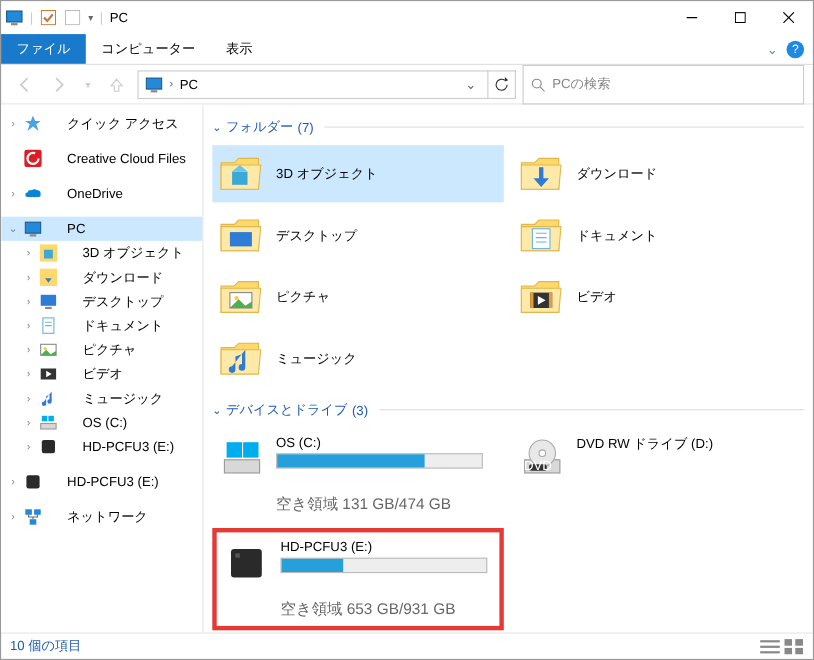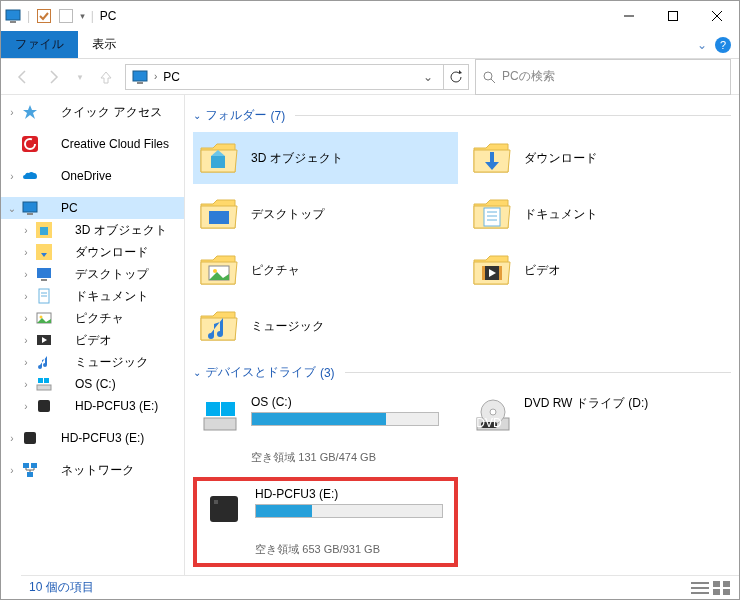--- a/index.html
+++ b/index.html
@@ -12,7 +12,7 @@
 .winctrl div { width: 44px; height: 30px; display: flex; align-items: center; justify-content: center; }
 .ribbon { height: 28px; display: flex; align-items: stretch; border-bottom: 1px solid #ddd; position: relative; }
 .tab { padding: 0 14px; display: flex; align-items: center; cursor: default; }
-.tab.file { background: #1979ca; color: #0f172a; }
+.tab.file { background: #1979ca; color: #ffffff; }
 .ribbon-right { margin-left: auto; display: flex; align-items: center; gap: 8px; padding-right: 8px; }
 .help-circle { width: 16px; height: 16px; border-radius: 50%; background: #1e88e5; color: #fff; display: flex; align-items: center; justify-content: center; font-size: 11px; }
 .addr { height: 36px; border-bottom: 1px solid #e5e5e5; display: flex; align-items: center; gap: 6px; padding: 0 8px; }

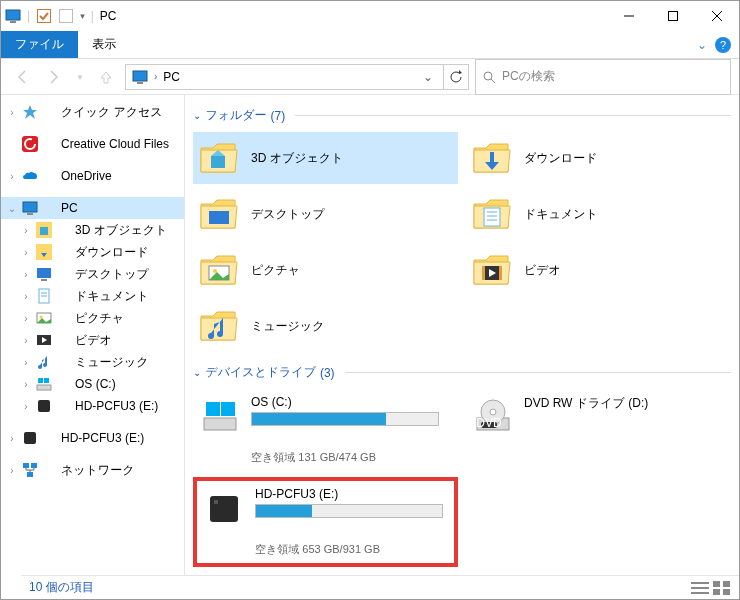--- a/index.html
+++ b/index.html
@@ -99,6 +99,7 @@
 
 <div class="ribbon">
   <div class="tab file">ファイル</div>
+  <div class="tab">コンピューター</div>
   <div class="tab">表示</div>
   <div class="ribbon-right">
     <span style="color:#5a8bc9">⌄</span>

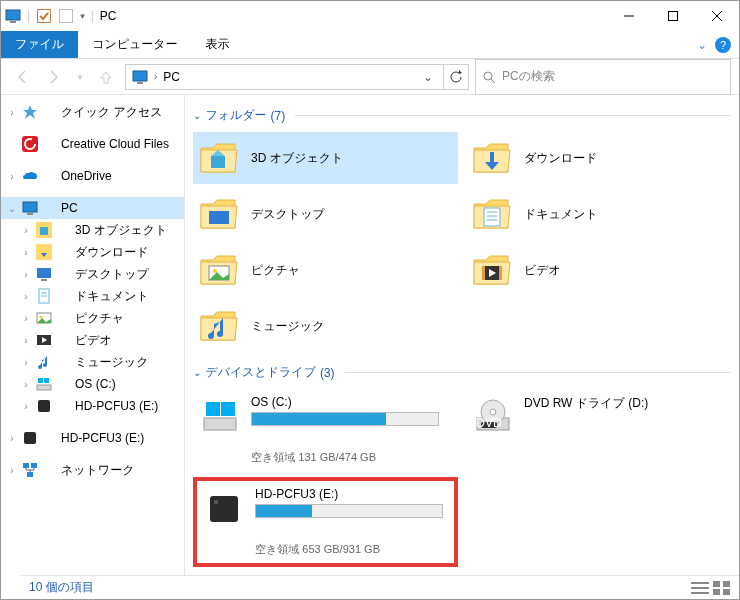--- a/index.html
+++ b/index.html
@@ -45,7 +45,7 @@
 .drive-info { flex: 1; }
 .drive-bar { width: 188px; height: 14px; border: 1px solid #bbb; background: #eee; margin: 3px 0; position: relative; }
 .drive-bar-fill { height: 100%; background: #26a0da; }
-.drive-free { color: #666; font-size: 11px; margin-top: 24px; }
+.drive-free { color: #666; font-size: 14px; margin-top: 24px; }
 .status { height: 24px; border-top: 1px solid #e5e5e5; display: flex; align-items: center; padding: 0 8px; color: #1e5bb5; margin-left: 20px; }
 .status .viewbtns { margin-left: auto; display: flex; gap: 4px; color: #888; }
 svg { display: block; }

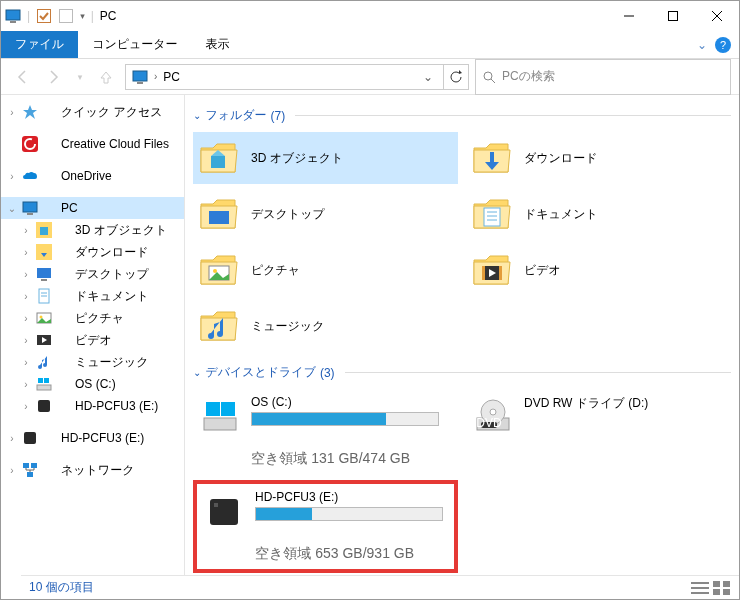--- a/index.html
+++ b/index.html
@@ -46,7 +46,7 @@
 .drive-bar { width: 188px; height: 14px; border: 1px solid #bbb; background: #eee; margin: 3px 0; position: relative; }
 .drive-bar-fill { height: 100%; background: #26a0da; }
 .drive-free { color: #666; font-size: 14px; margin-top: 24px; }
-.status { height: 24px; border-top: 1px solid #e5e5e5; display: flex; align-items: center; padding: 0 8px; color: #1e5bb5; margin-left: 20px; }
+.status { height: 24px; border-top: 1px solid #e5e5e5; display: flex; align-items: center; padding: 0 8px; color: #1e5bb5; }
 .status .viewbtns { margin-left: auto; display: flex; gap: 4px; color: #888; }
 svg { display: block; }
 </style>

